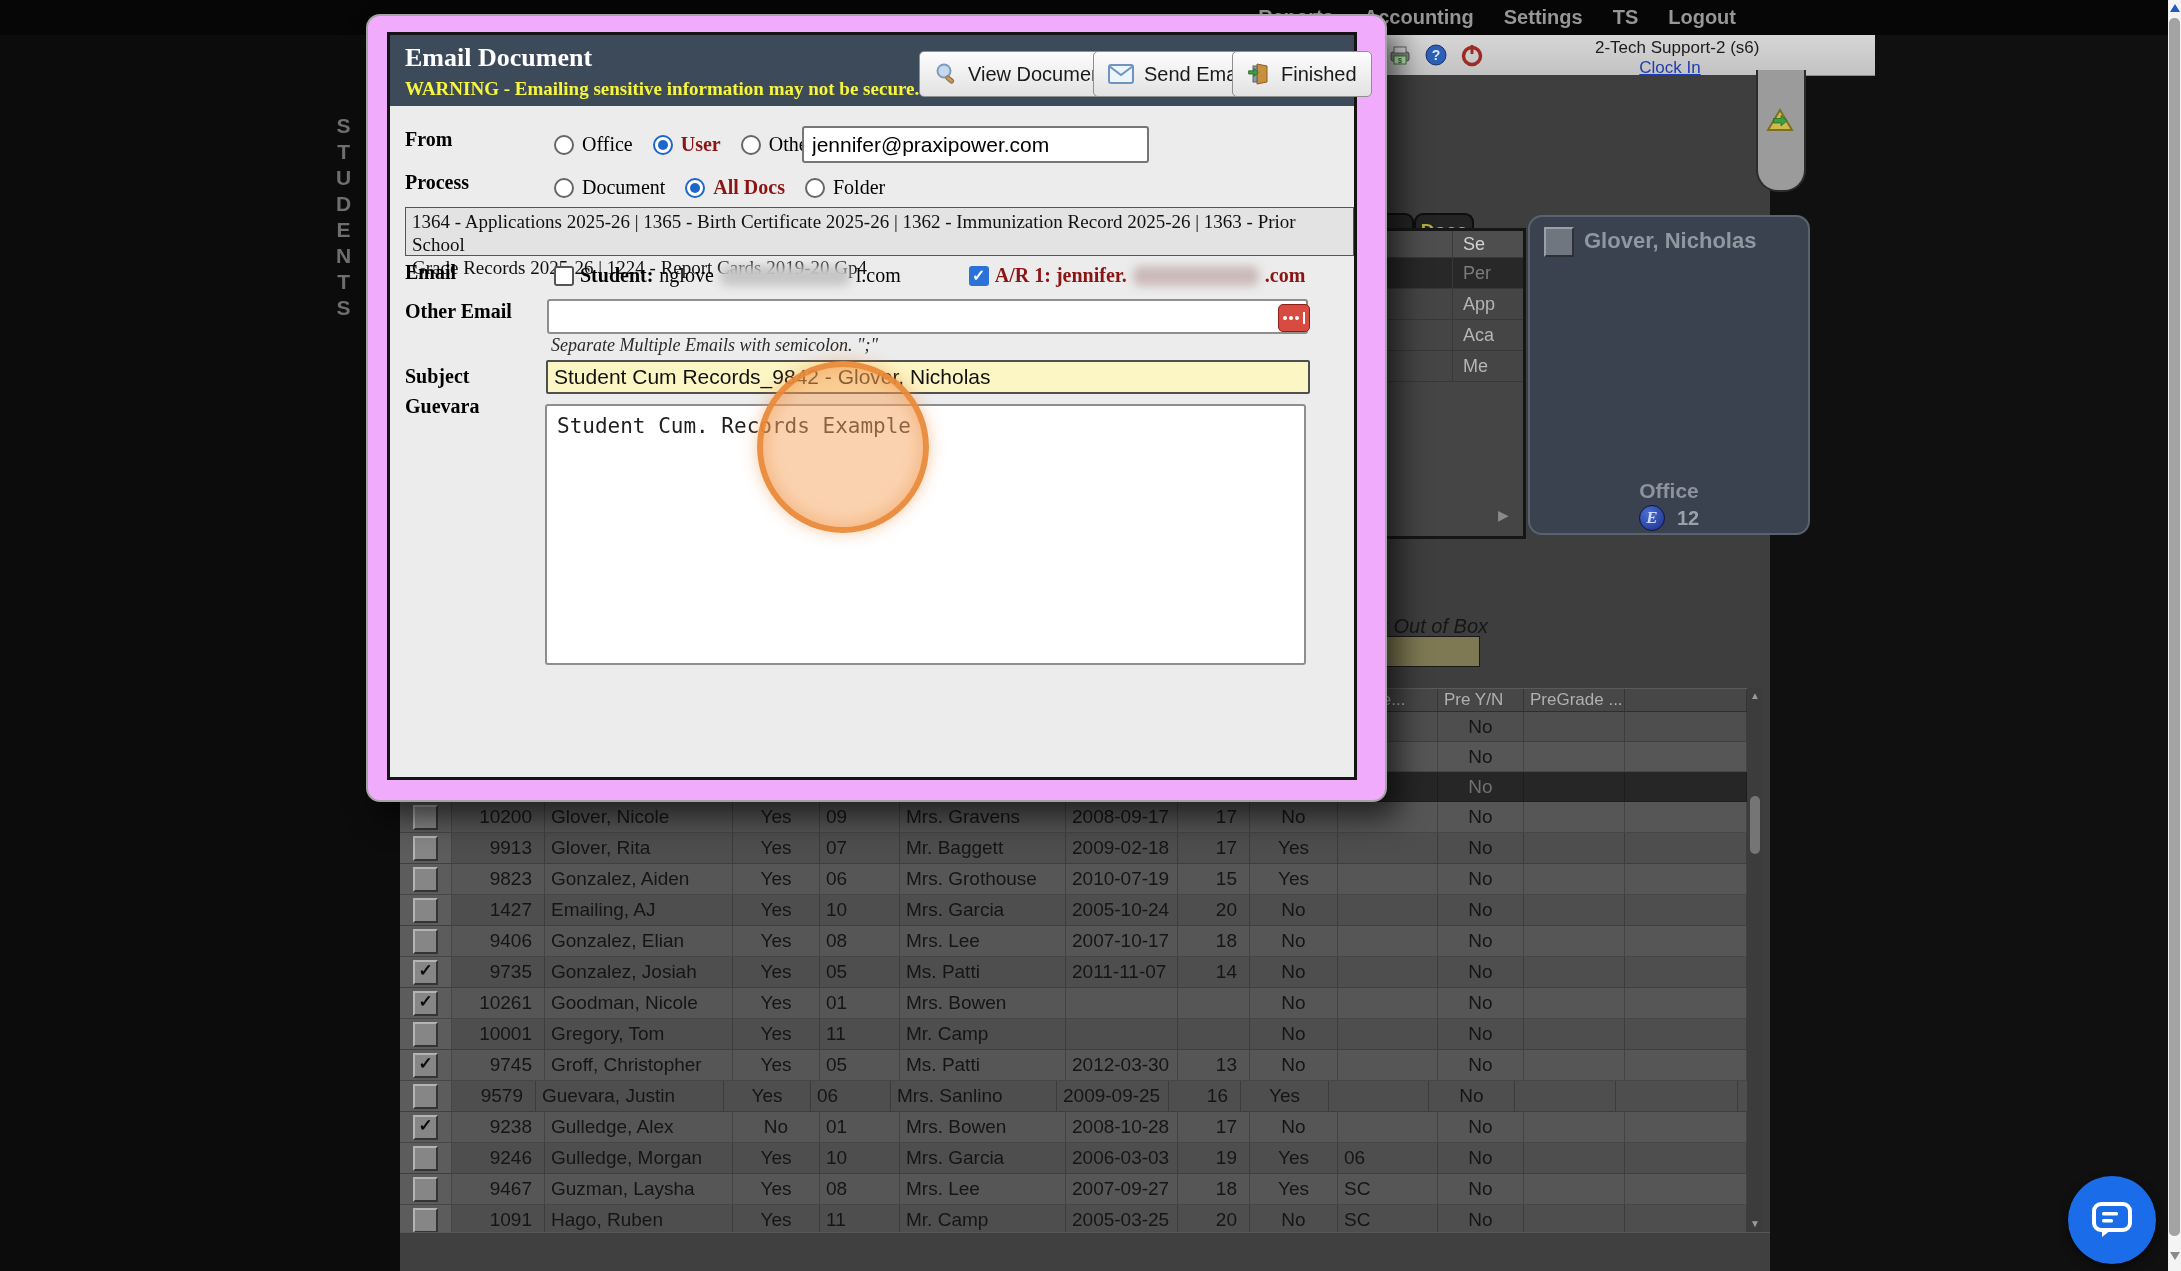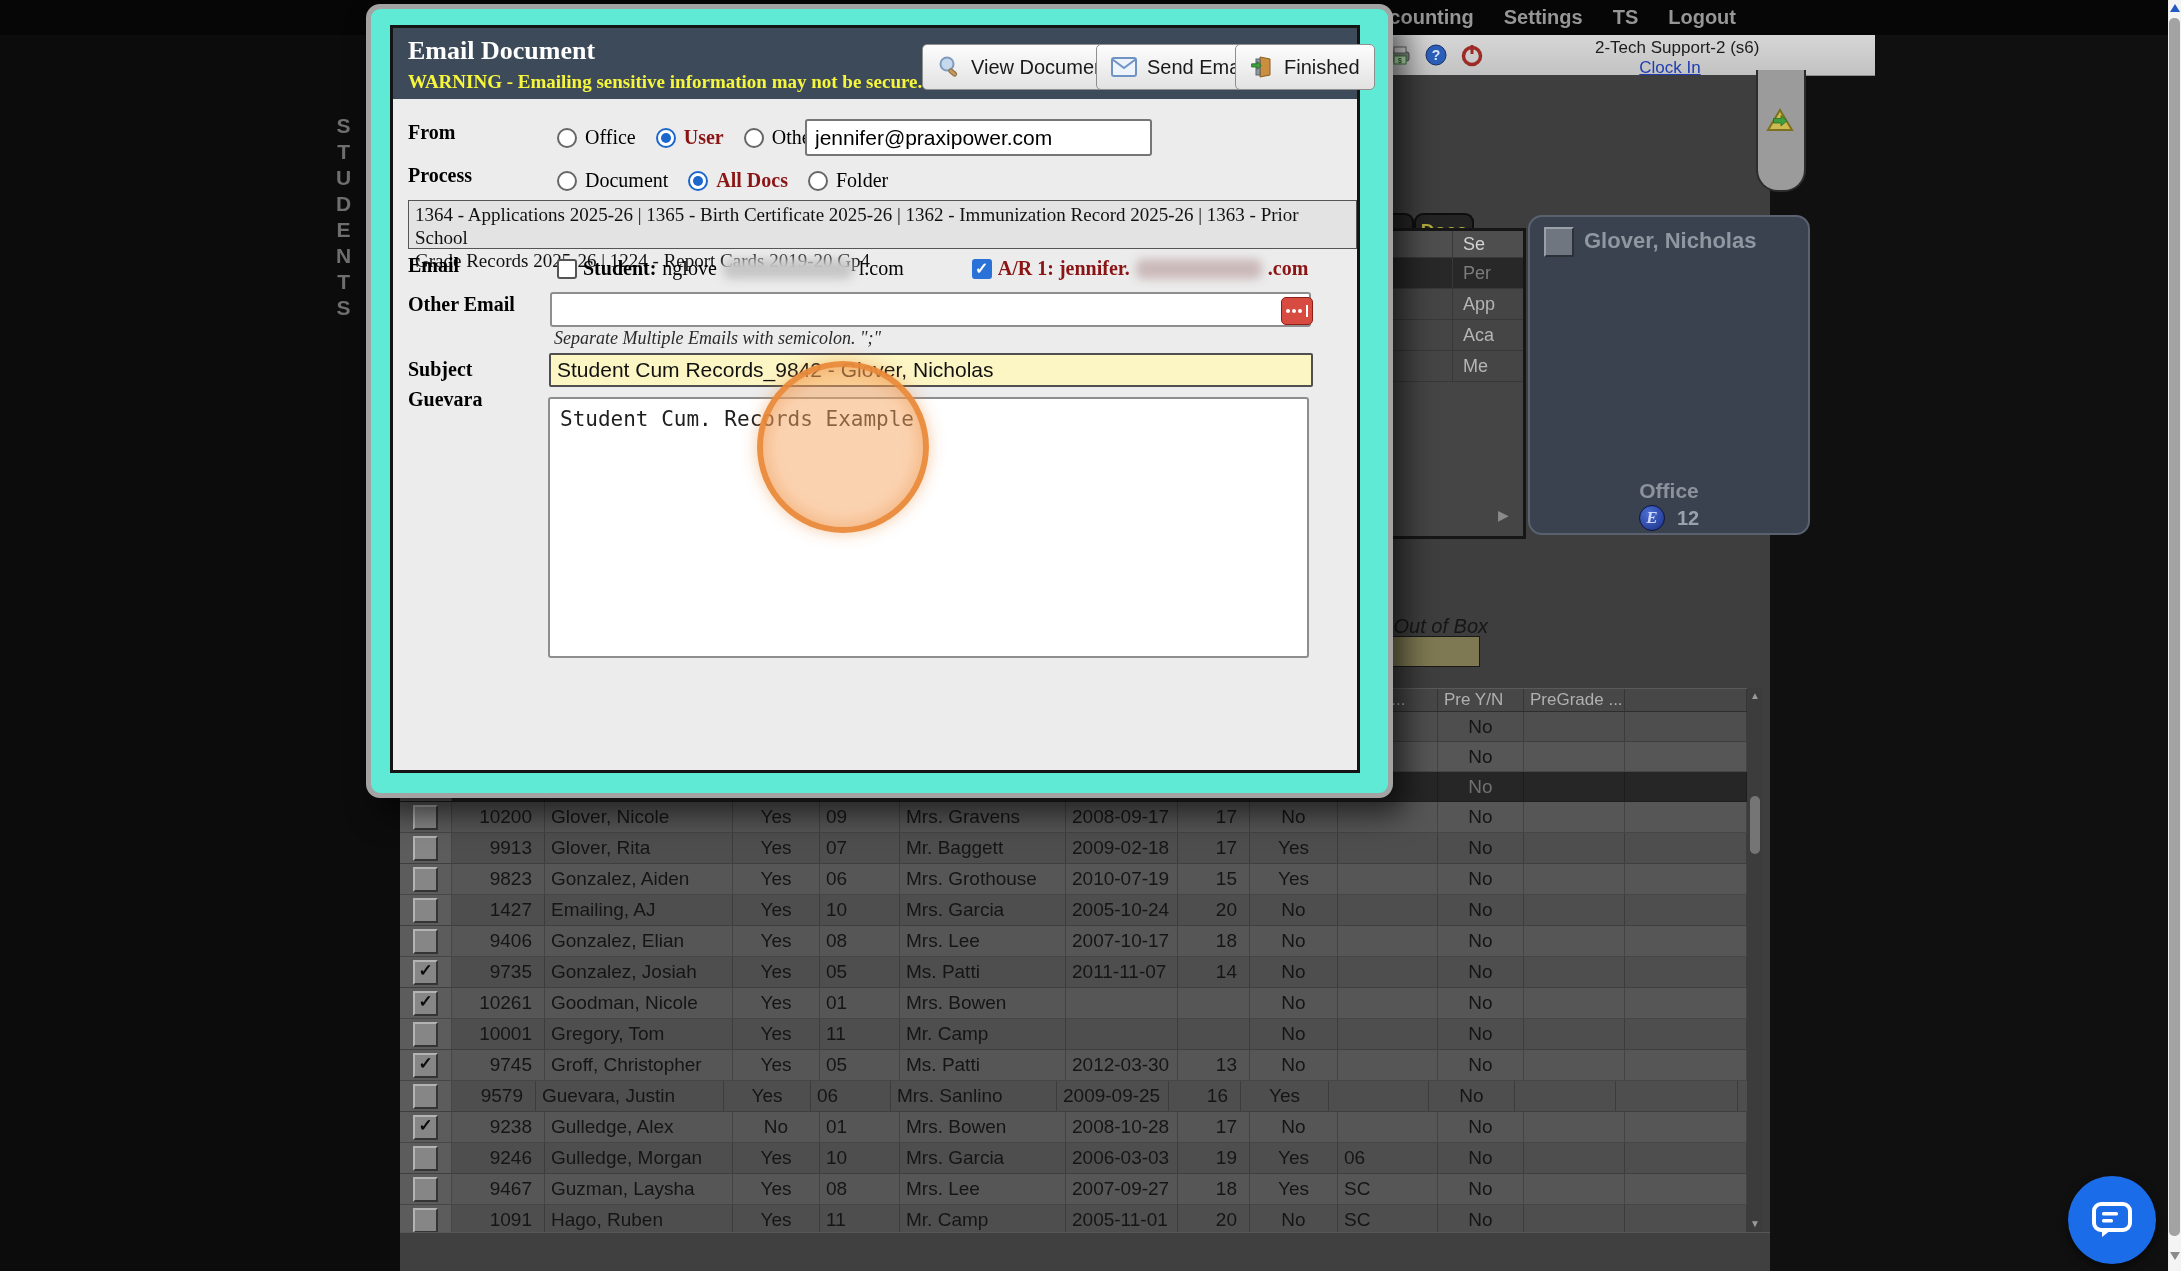--- a/index.html
+++ b/index.html
@@ -101,7 +101,7 @@
   #below-grid{position:absolute;left:0;top:1157px;width:1370px;height:39px;background:#404040;border-top:1px solid #575757;}
 
   
-  #win{left:366px;top:4px;width:1017px;height:784px;background:#5eead4;border:5px solid #a3a3a3;border-radius:14px;
+  #win{left:366px;top:14px;width:1017px;height:784px;background:#f0abfc;border:2px solid #a3a3a3;border-radius:14px;
        box-shadow:12px 16px 30px rgba(0,0,0,.6);z-index:20;}
   #dlg{position:absolute;left:19px;top:16px;width:970px;height:748px;background:#ececec;border:3px solid #141414;box-sizing:border-box;}
   #dlg-head{position:absolute;left:0;top:0;width:100%;height:71px;background:#3d4a59;}

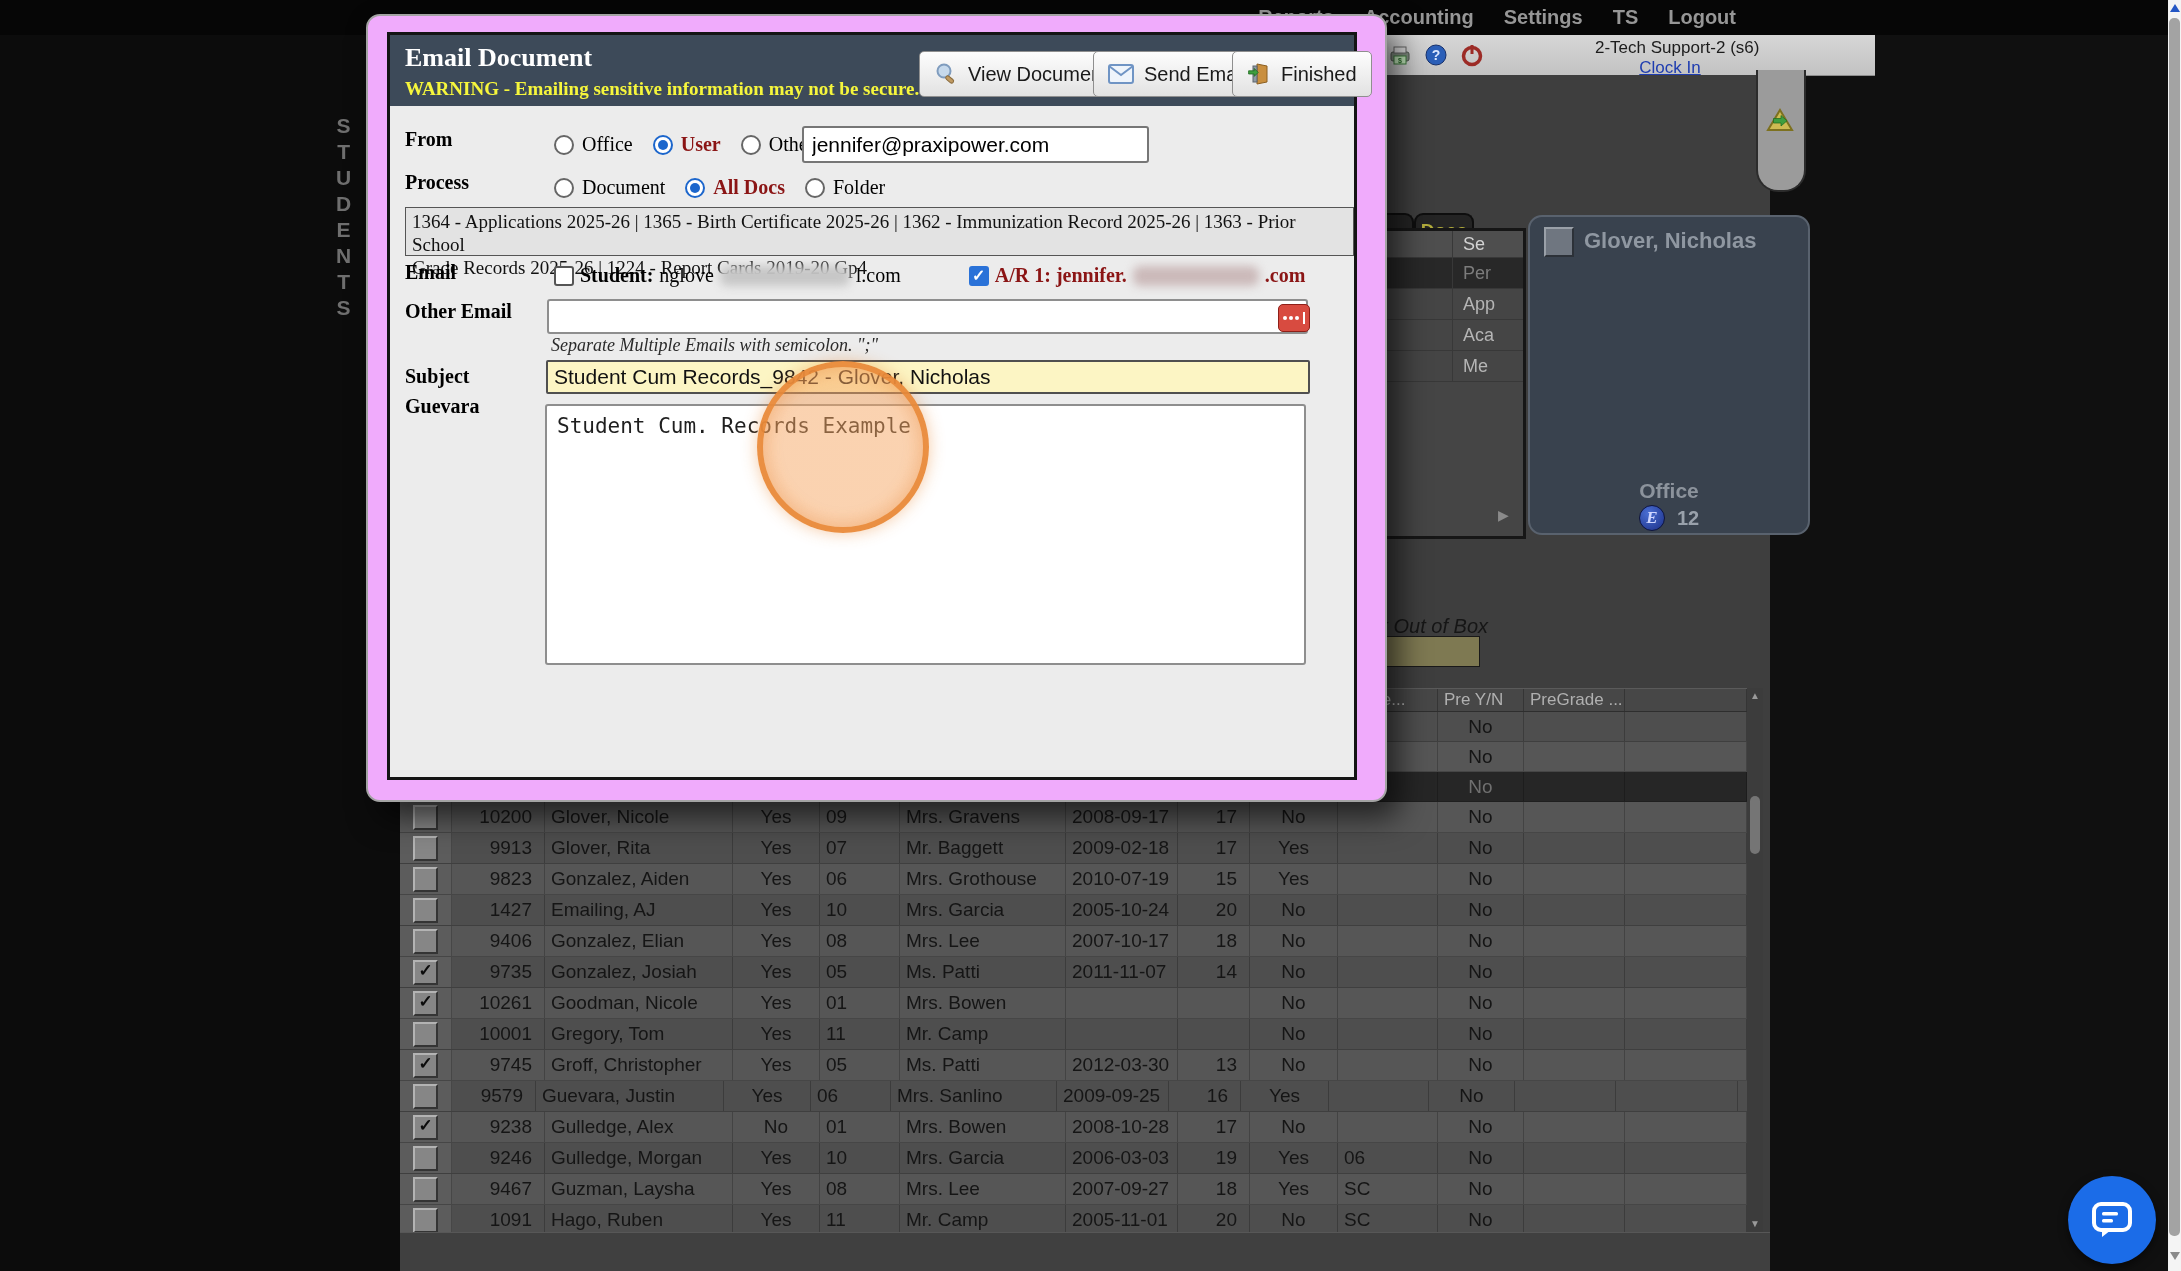--- a/index.html
+++ b/index.html
@@ -555,7 +555,7 @@
           <div class="td ac" style="width: 87px;">Yes</div>
           <div class="td al" style="width: 80px;">11</div>
           <div class="td al" style="width: 166px;">Mr. Camp</div>
-          <div class="td al" style="width: 112px;">2005-11-01</div>
+          <div class="td al" style="width: 112px;">2005-03-25</div>
           <div class="td ar" style="width: 72px;">20</div>
           <div class="td ac" style="width: 88px;">No</div>
           <div class="td al" style="width: 100px;">SC</div>

